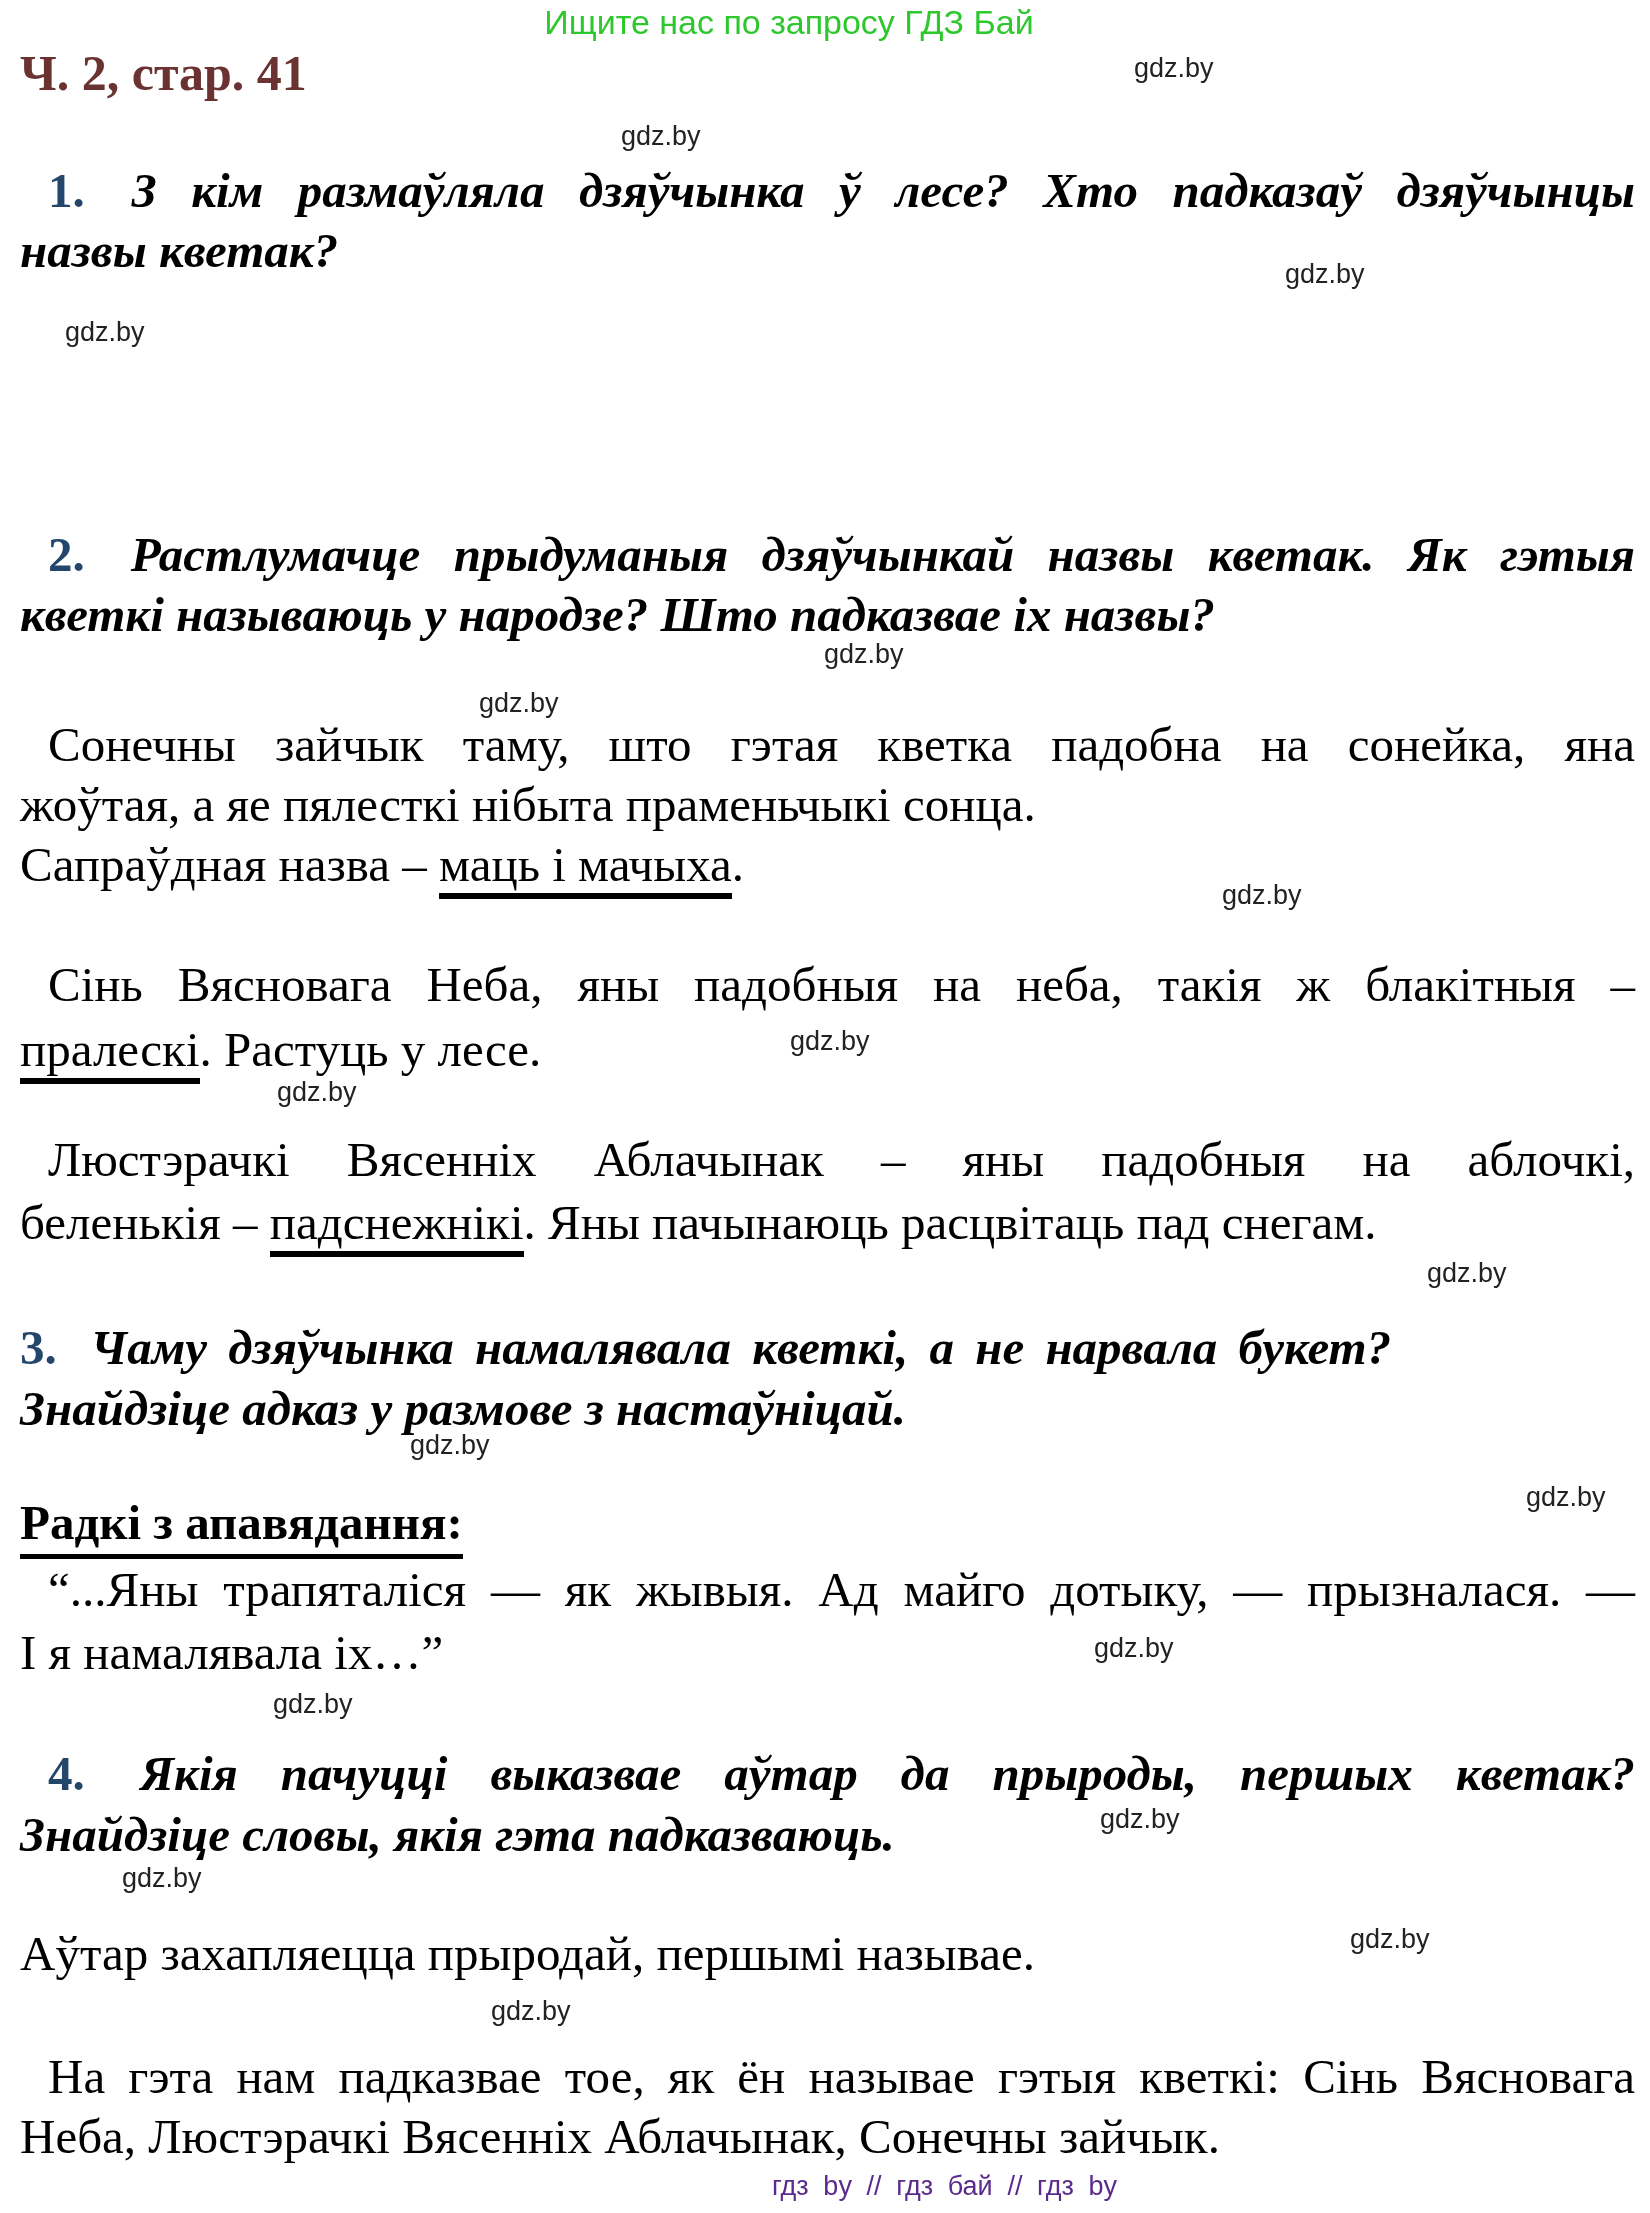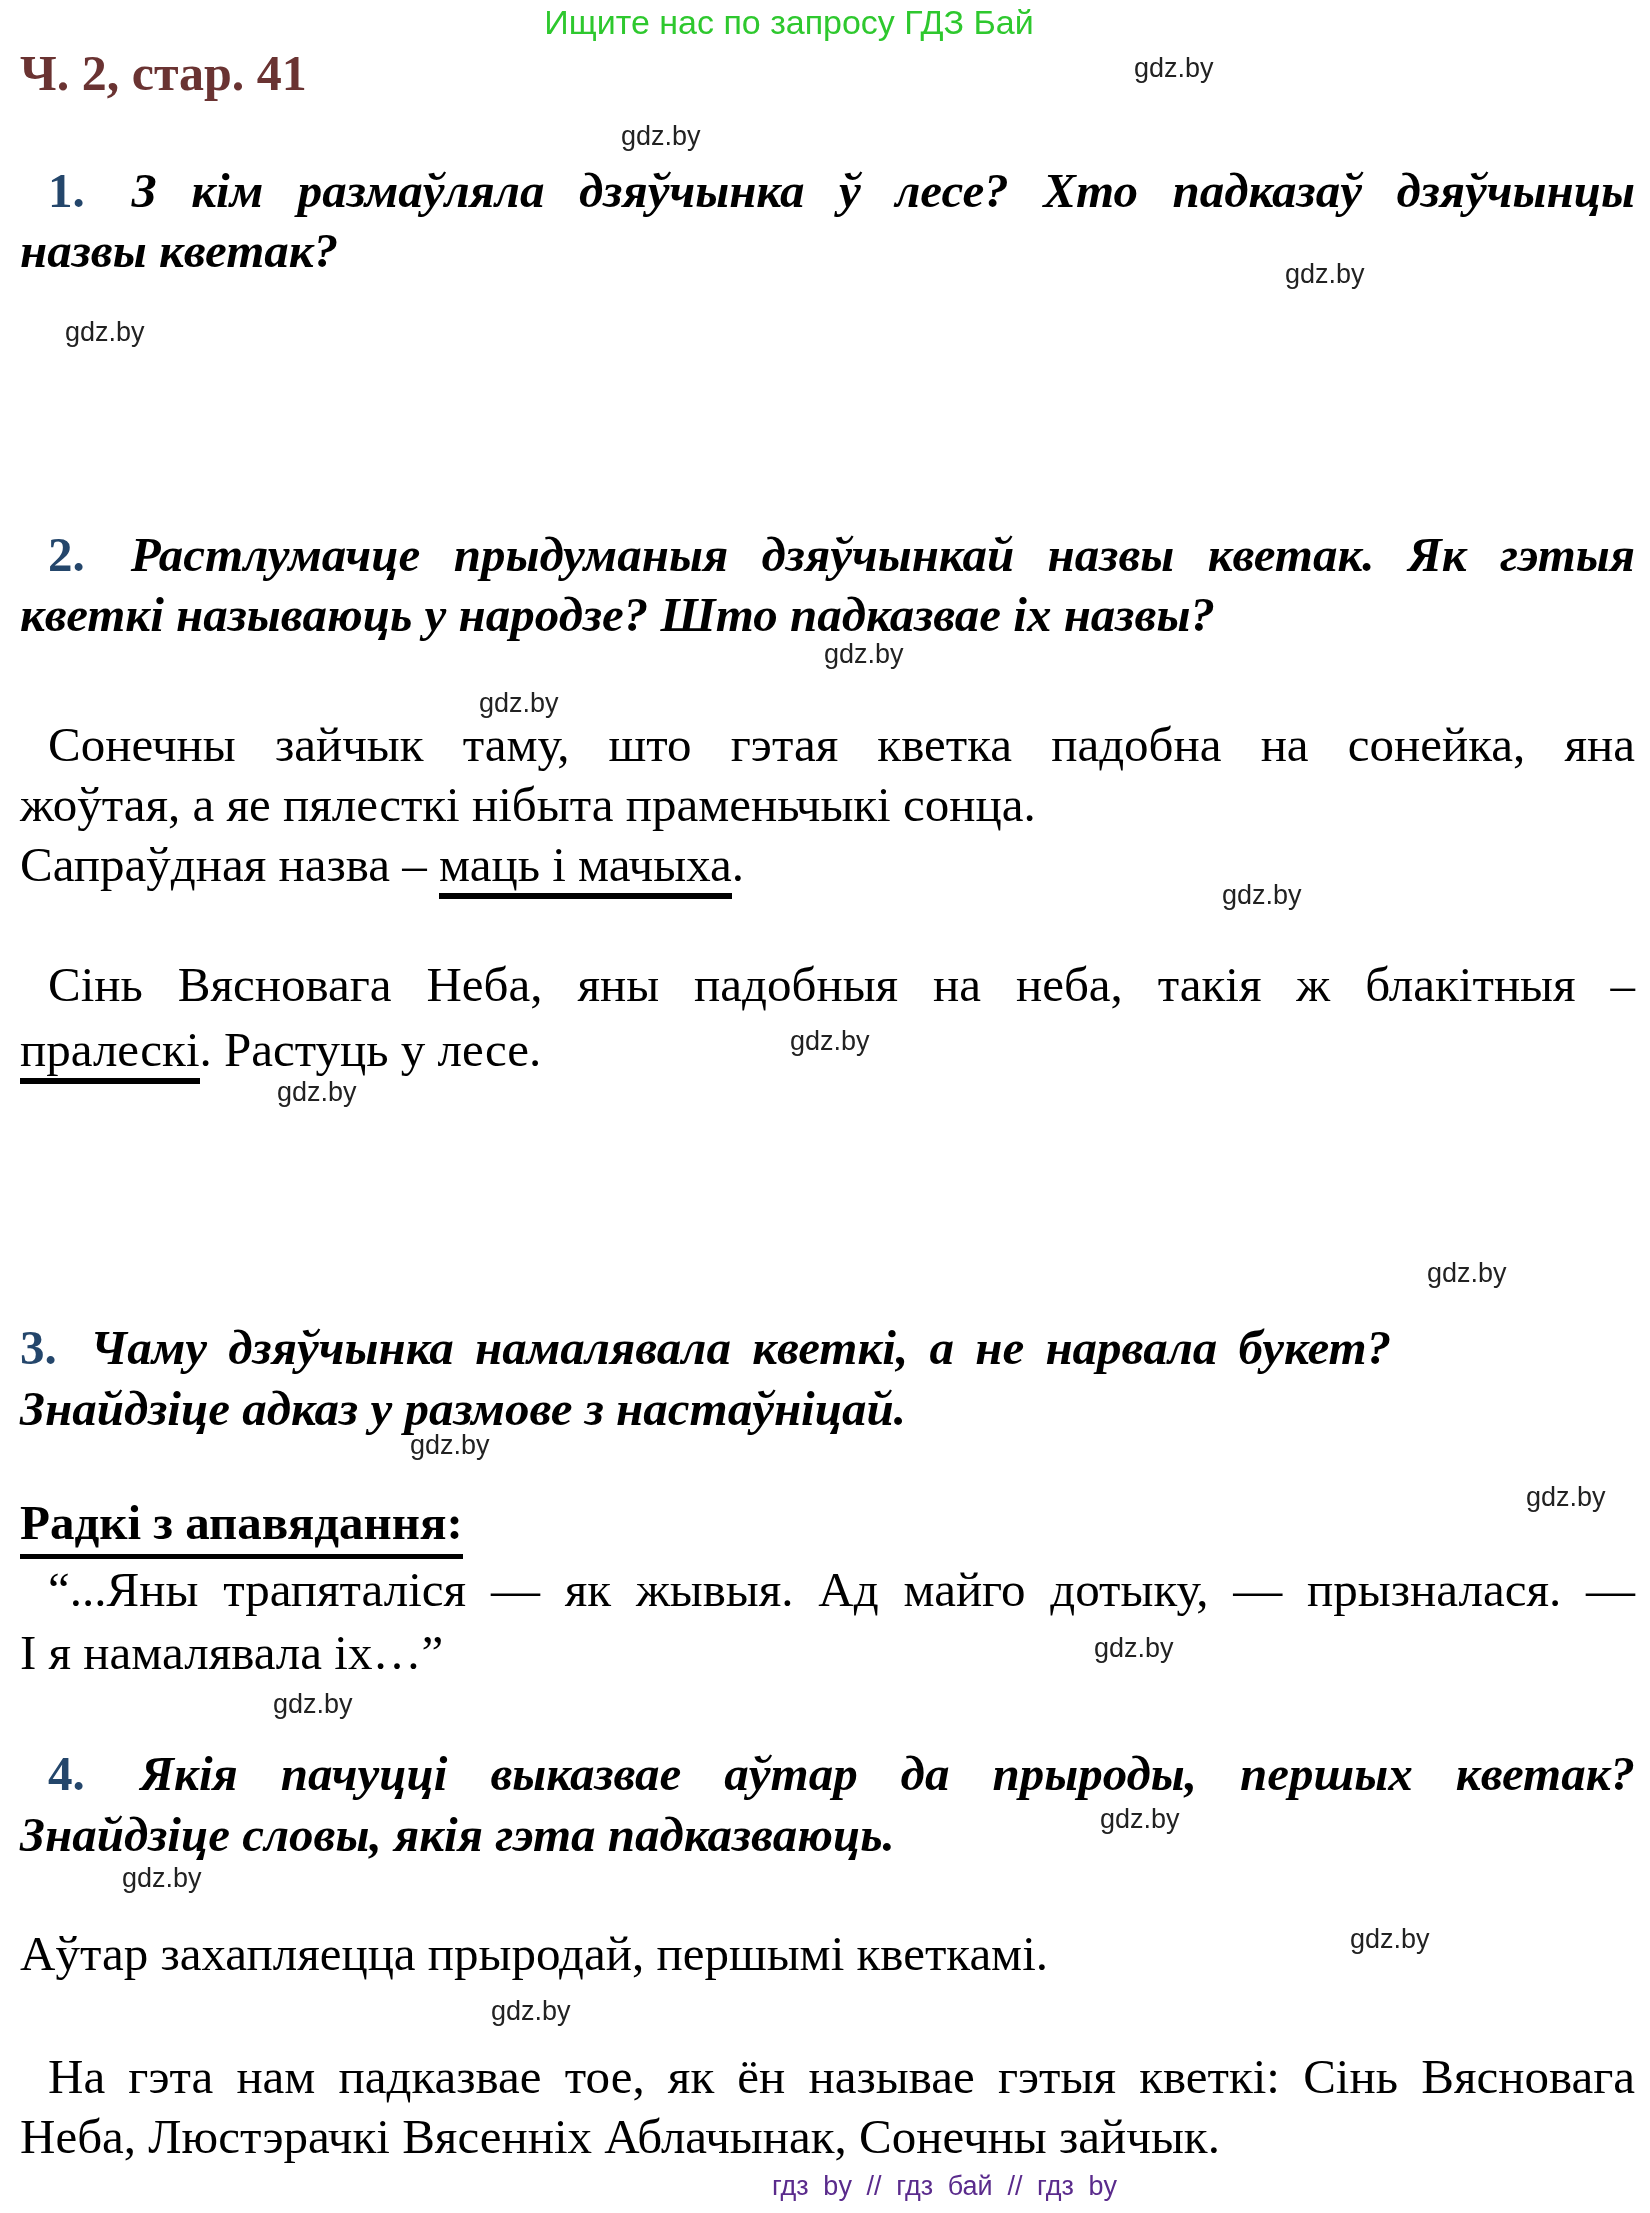--- a/index.html
+++ b/index.html
@@ -61,6 +61,10 @@
     <div class="line"><span class="u">пралескі</span><span>. Растуць у лесе.</span></div>
   </div>
 
+  <div class="block" style="top:1128px;line-height:63px;">
+    <div class="line just">Люстэрачкі Вясенніх Аблачынак – яны падобныя на аблочкі,</div>
+    <div class="line"><span>беленькія – </span><span class="u">падснежнікі</span><span>. Яны пачынаюць расцвітаць пад снегам.</span></div>
+  </div>
 
   <div class="block q" style="top:1317px;line-height:61px;">
     <div class="line ws"><span class="num">3.</span> <span>Чаму дзяўчынка намалявала кветкі, а не нарвала букет?</span></div>

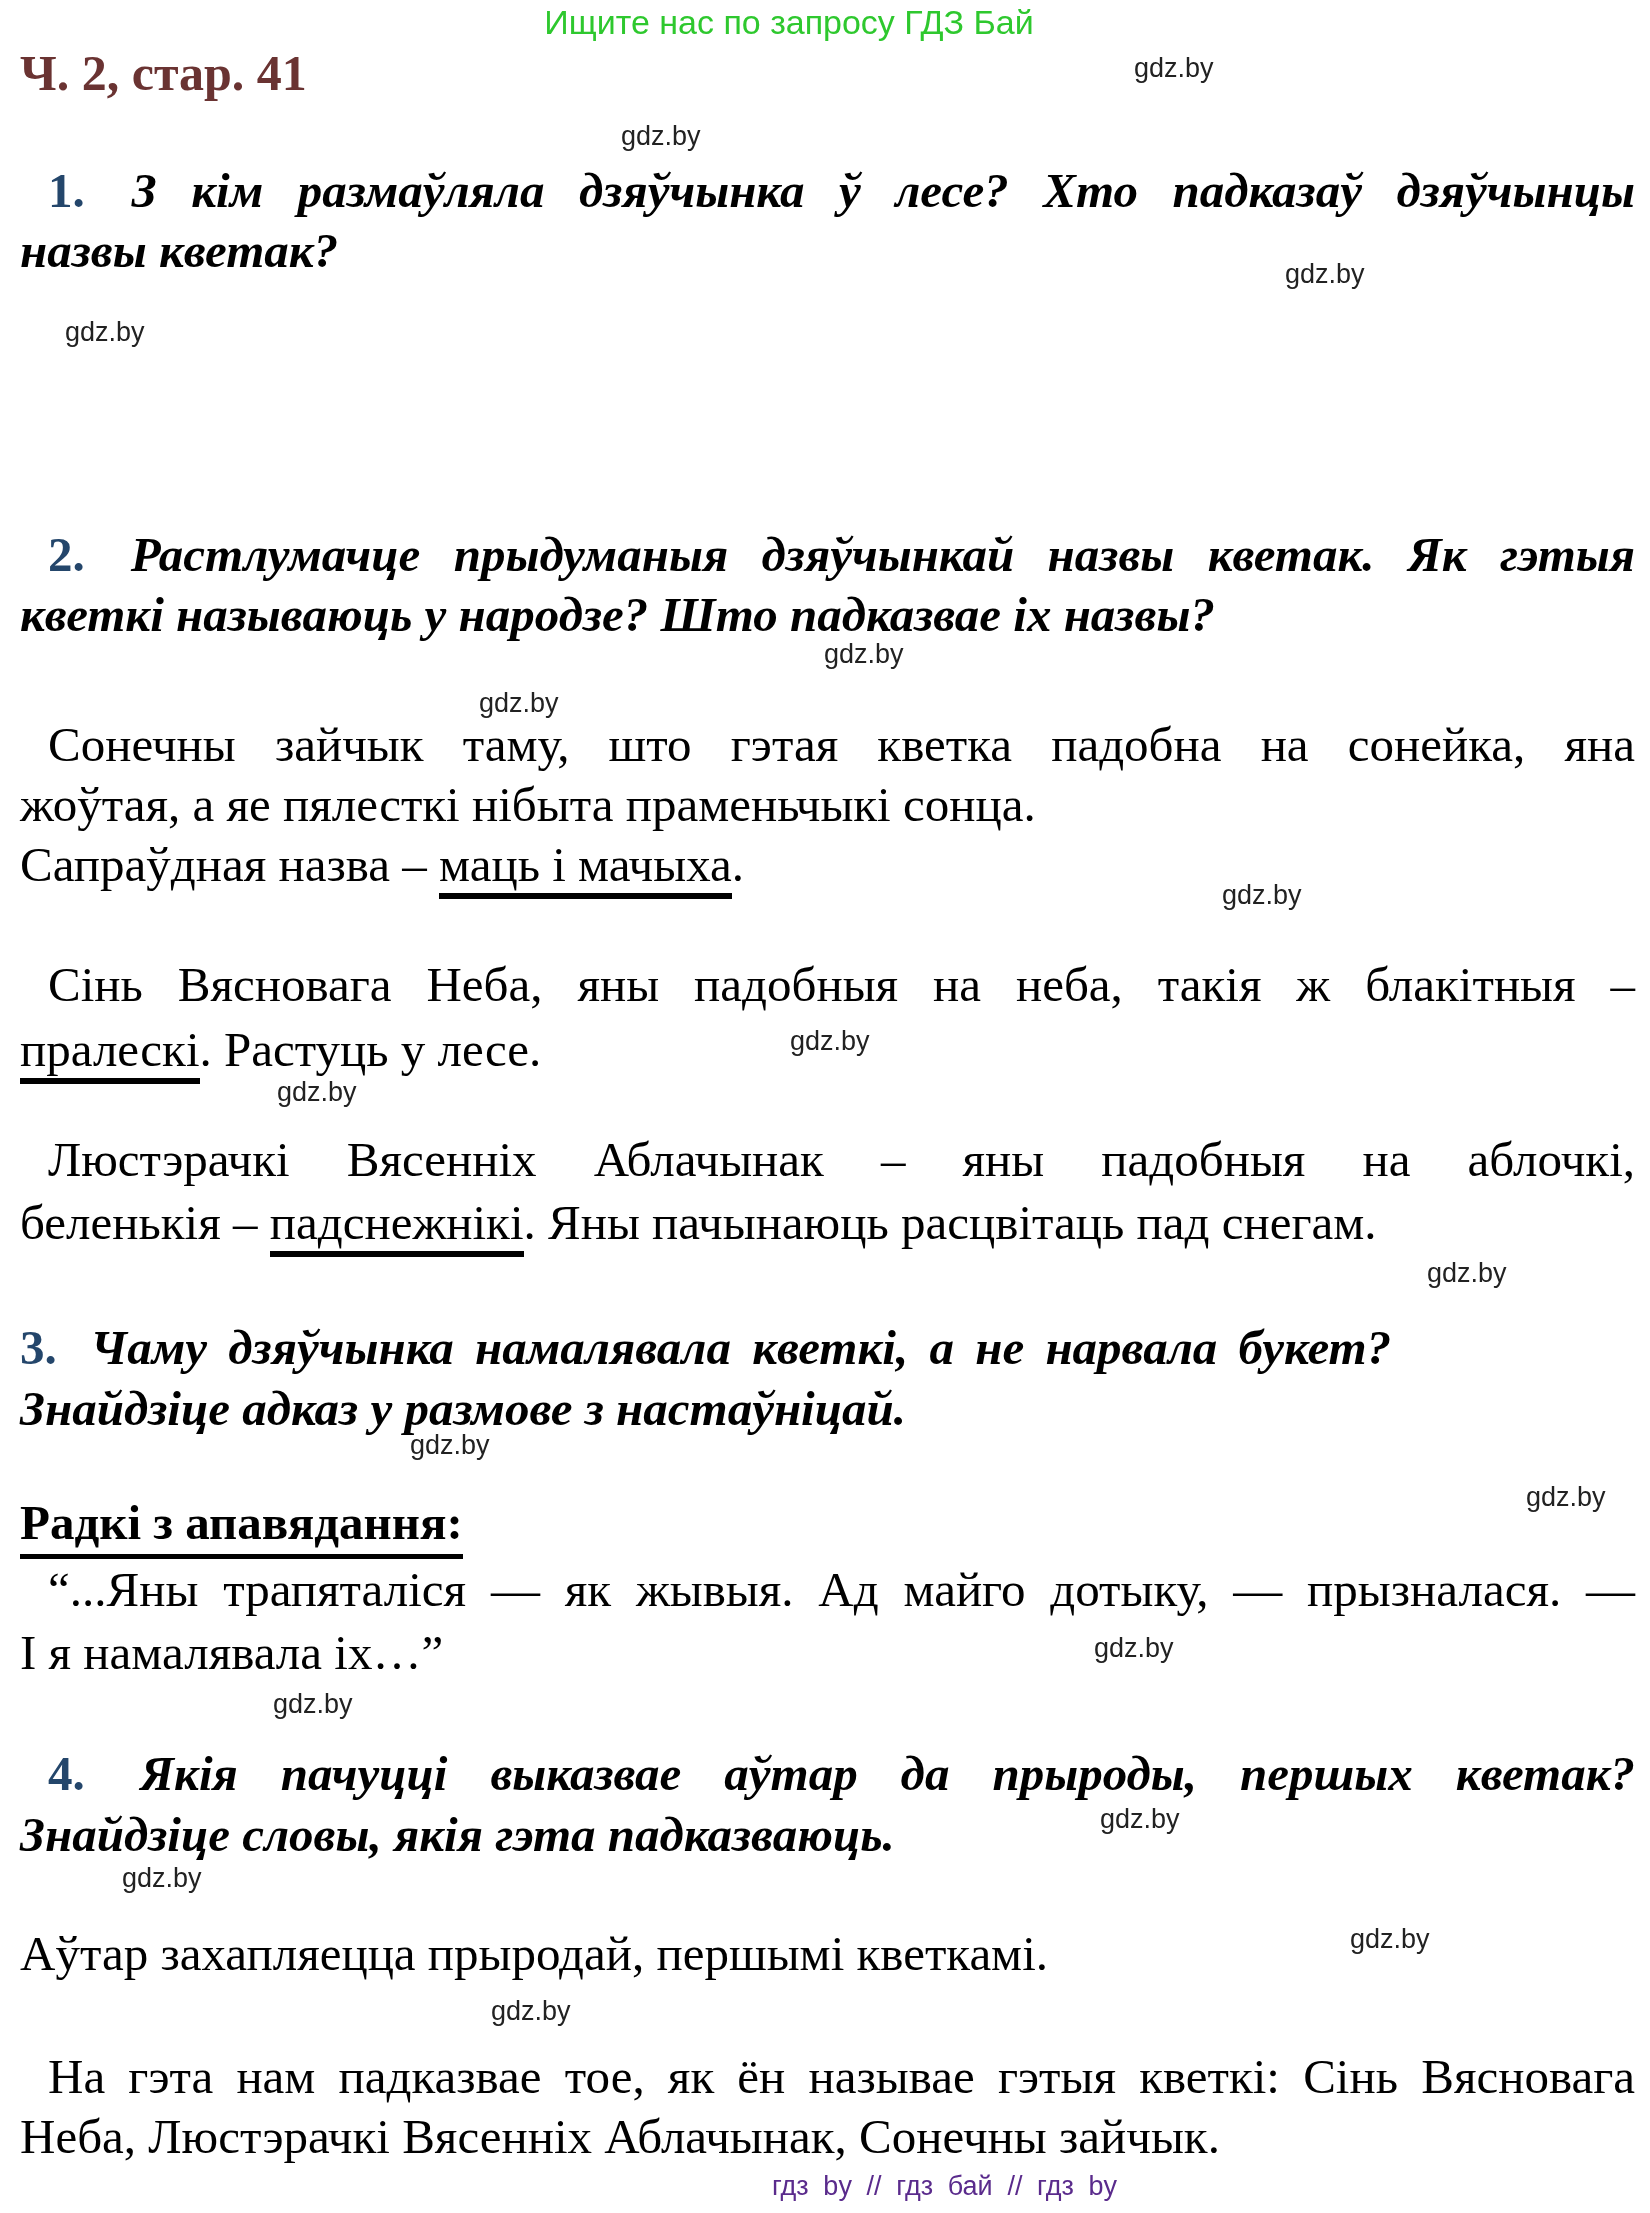--- a/index.html
+++ b/index.html
@@ -84,7 +84,7 @@
   </div>
 
   <div class="block" style="top:1924px;">
-    <div class="line">Аўтар захапляецца прыродай, першымі кветкамі.</div>
+    <div class="line">Аўтар захапляецца прыродай, першымі называе.</div>
   </div>
   <div class="block" style="top:2047px;">
     <div class="line just">На гэта нам падказвае тое, як ён называе гэтыя кветкі: Сінь Вясновага</div>

